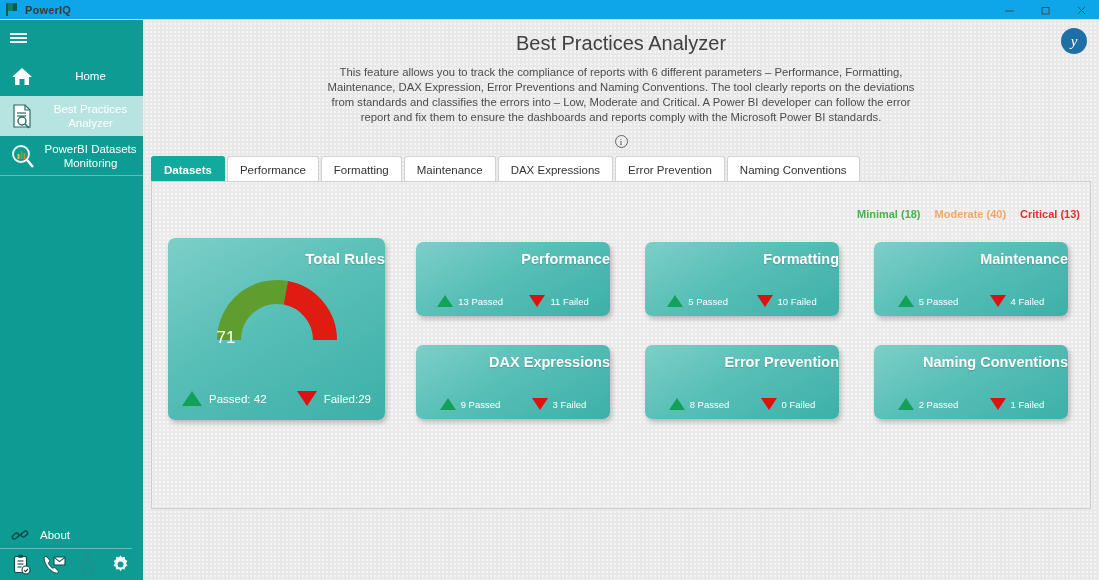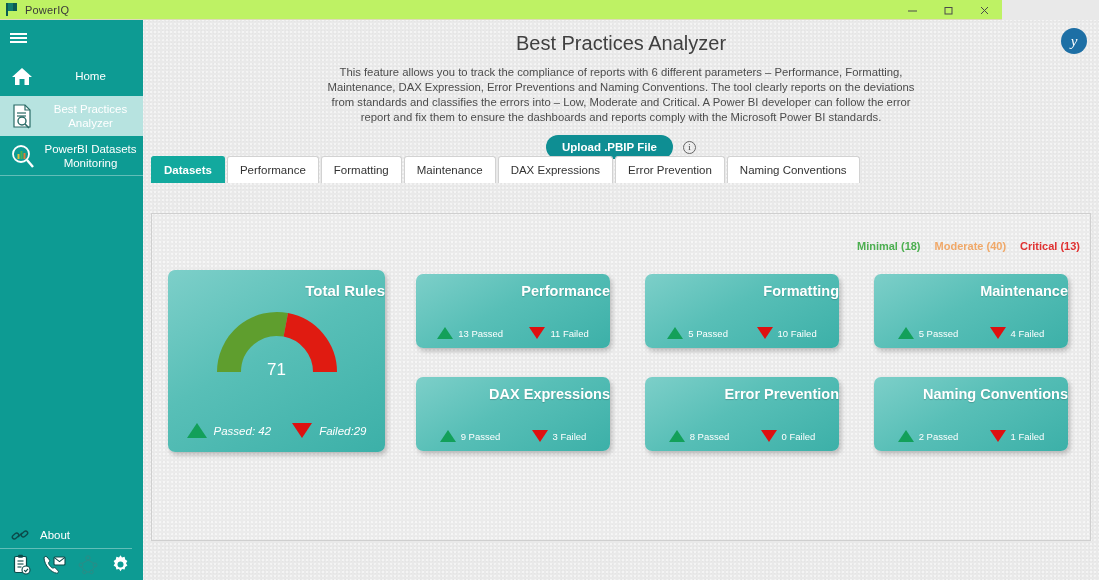--- a/index.html
+++ b/index.html
@@ -19,10 +19,11 @@
   
   .titlebar {
     position: absolute; top: 0; left: 0;
-    width: 1002px; height: 20px;
-    background: #bef264;
+    width: 1099px; height: 20px;
+    background: #0ea5e9;
     display: flex; align-items: center;
     border-bottom: 1px solid #dedbb8;
+    font-weight: bold;
   }
   .titlebar-logo {
     width: 13px; height: 13px;

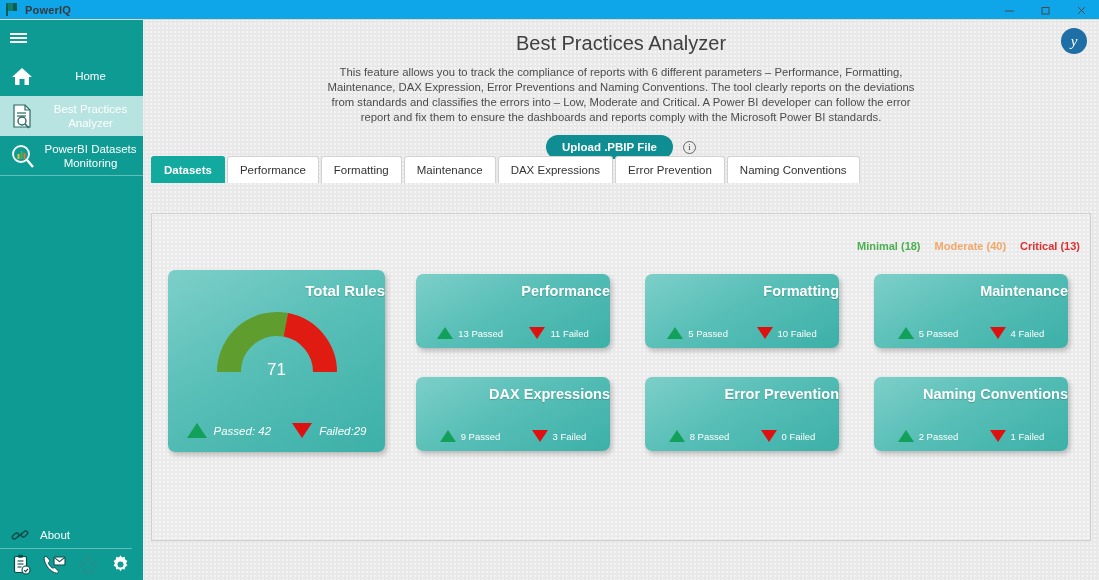--- a/index.html
+++ b/index.html
@@ -390,7 +390,6 @@
     <div class="page-desc">This feature allows you to track the compliance of reports with 6 different parameters – Performance, Formatting, Maintenance, DAX Expression, Error Preventions and Naming Conventions. The tool clearly reports on the deviations from standards and classifies the errors into – Low, Moderate and Critical. A Power BI developer can follow the error report and fix them to ensure the dashboards and reports comply with the Microsoft Power BI standards.</div>
 
     <div class="upload-row">
-      <button class="upload-btn">Upload .PBIP File</button>
       <div class="info-icon">i</div>
     </div>
 

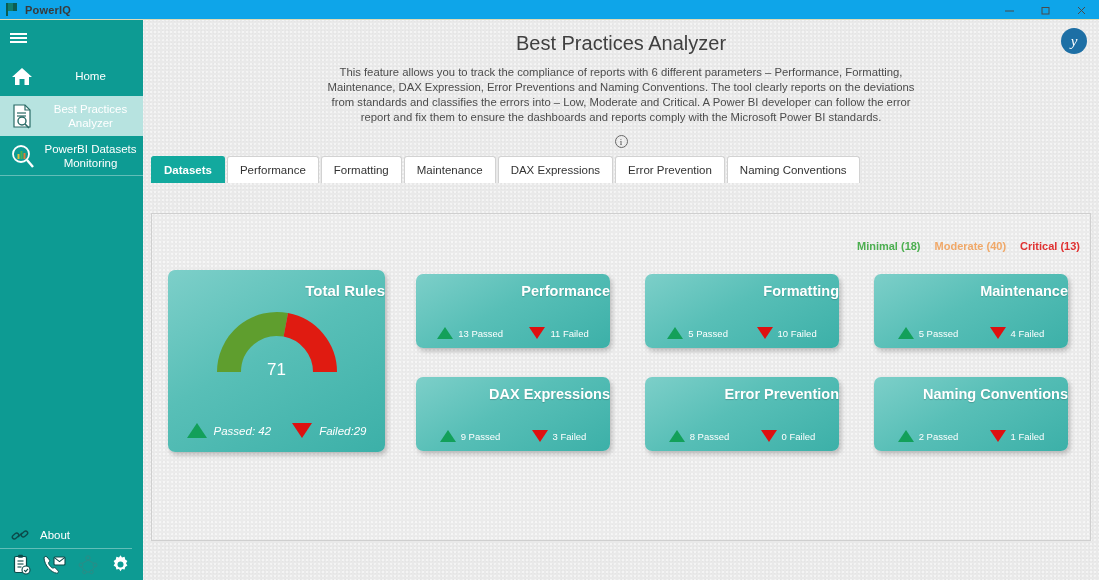--- a/index.html
+++ b/index.html
@@ -186,7 +186,6 @@
     background-size: 3px 3px, 4px 4px;
     background-position: 0 0, 2px 2px;
     border: 1px solid #cfcfcf;
-    margin-top: 32px;
   }
   .legend {
     position: absolute; right: 10px; top: 26px;

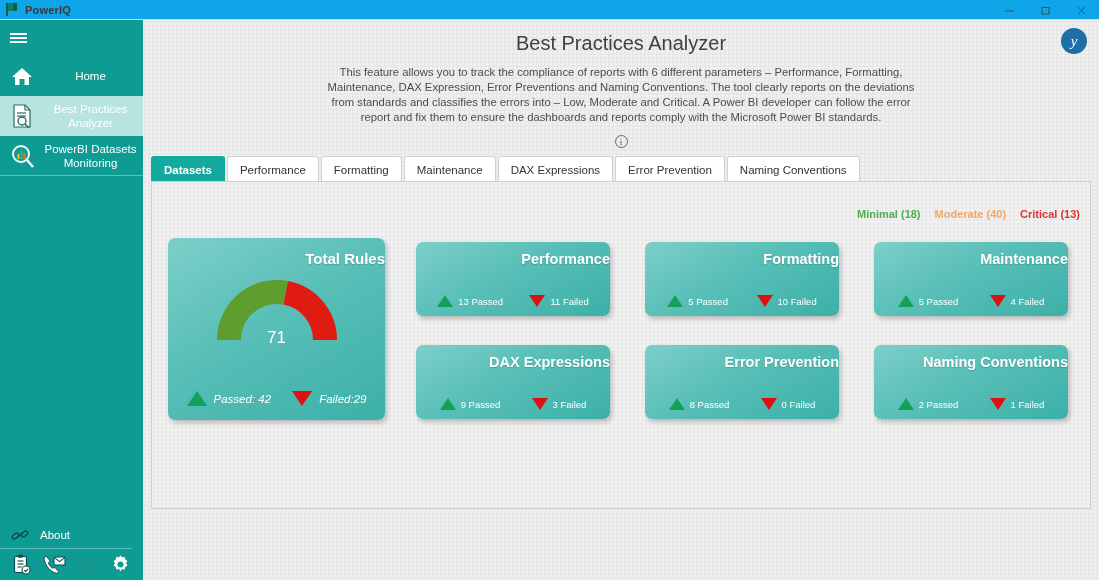--- a/index.html
+++ b/index.html
@@ -236,7 +236,7 @@
     width: 120px; height: 66px;
   }
   .gauge-val {
-    position: absolute; left: 0; right: 0; bottom: -4px; text-align: center;
+    position: absolute; left: 0; right: 0; bottom: -4px; 
     font-size: 17px; color: #fff;
   }
 

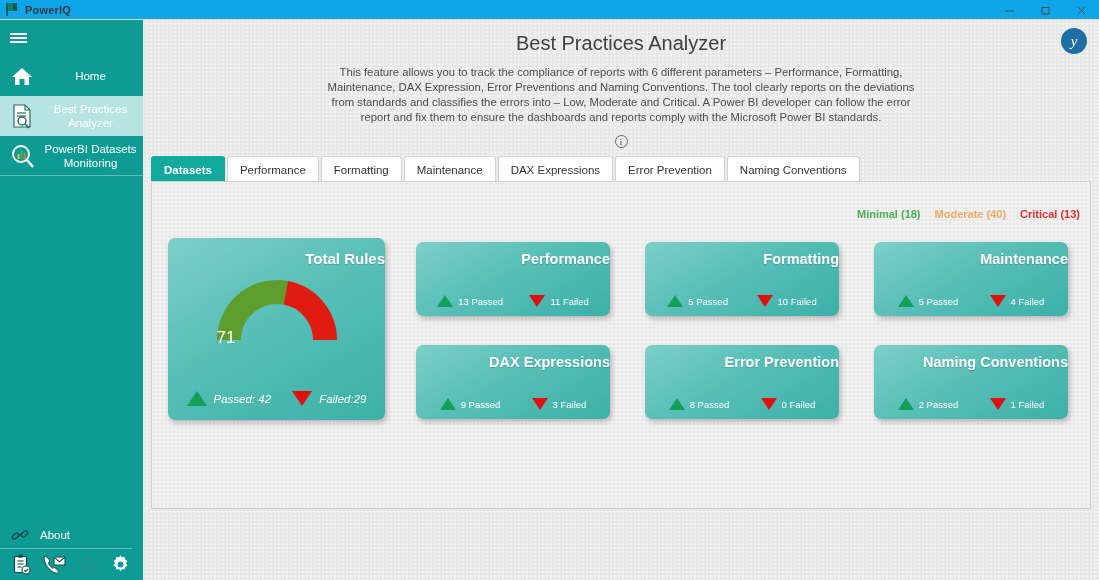--- a/index.html
+++ b/index.html
@@ -223,7 +223,7 @@
   
   .card-total { left: 0; top: -34px; width: 217px; height: 182px; }
   .card-total .card-title { font-size: 15px; padding-top: 12px; }
-  .card-total .card-stats { bottom: 14px; padding: 0 8px; font-style: italic; }
+  .card-total .card-stats { bottom: 14px; justify-content: space-between; padding: 0 14px; }
   .card-total .stat { font-size: 11.5px; gap: 7px; }
   .card-total .tri-up {
     border-left-width: 10px; border-right-width: 10px; border-bottom-width: 15px;

